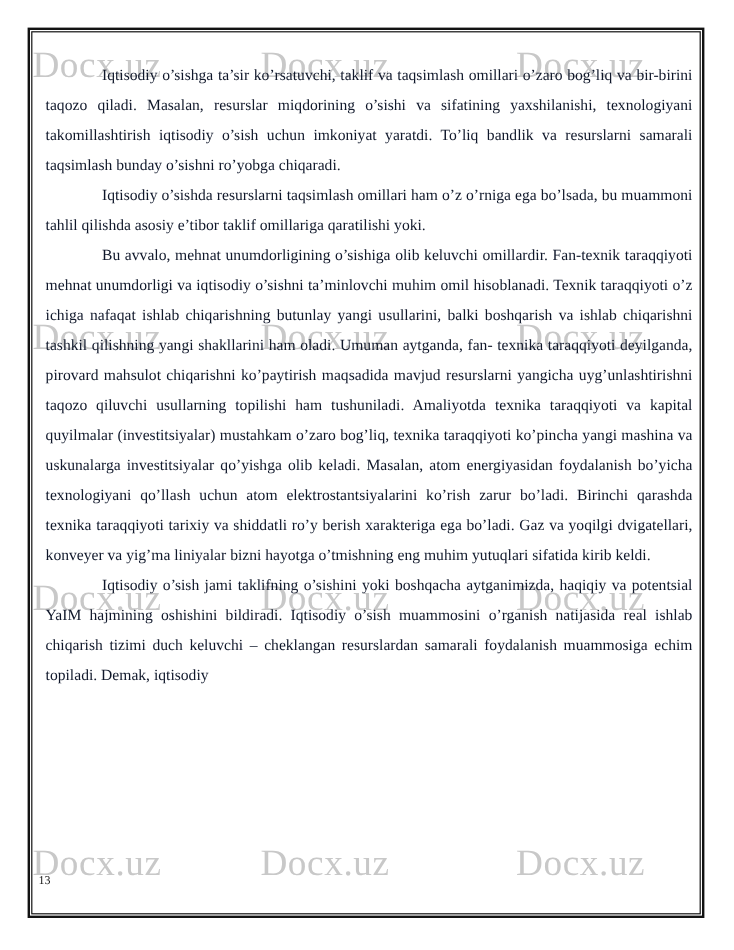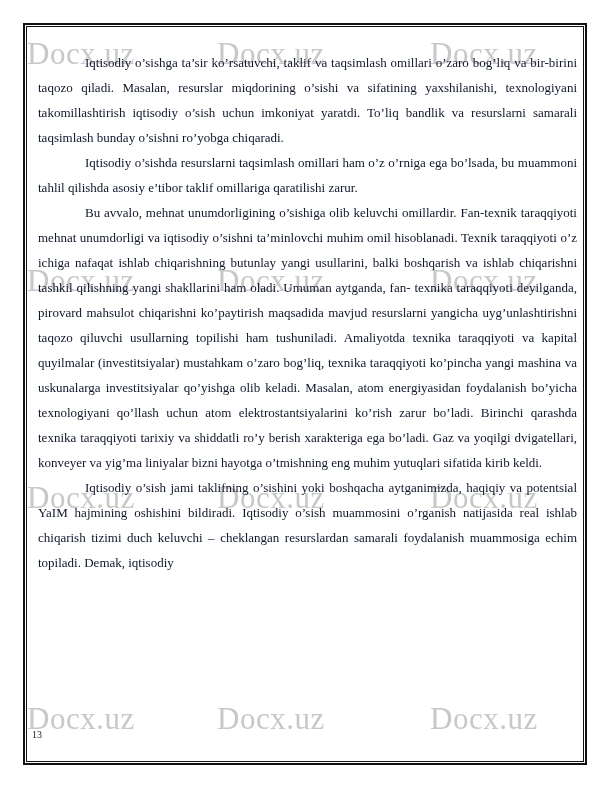--- a/index.html
+++ b/index.html
@@ -89,7 +89,7 @@
 
   <div class="doc-body">
       <p>Iqtisodiy o’sishga ta’sir ko’rsatuvchi, taklif va taqsimlash omillari o’zaro bog’liq va bir-birini taqozo qiladi. Masalan, resurslar miqdorining o’sishi va sifatining yaxshilanishi, texnologiyani takomillashtirish iqtisodiy o’sish uchun imkoniyat yaratdi. To’liq bandlik va resurslarni samarali taqsimlash bunday o’sishni ro’yobga chiqaradi.</p>
-      <p>Iqtisodiy o’sishda resurslarni taqsimlash omillari ham o’z o’rniga ega bo’lsada, bu muammoni tahlil qilishda asosiy e’tibor taklif omillariga qaratilishi zarur.</p>
+      <p>Iqtisodiy o’sishda resurslarni taqsimlash omillari ham o’z o’rniga ega bo’lsada, bu muammoni tahlil qilishda asosiy e’tibor taklif omillariga qaratilishi yoki.</p>
       <p>Bu avvalo, mehnat unumdorligining o’sishiga olib keluvchi omillardir. Fan-texnik taraqqiyoti mehnat unumdorligi va iqtisodiy o’sishni ta’minlovchi muhim omil hisoblanadi. Texnik taraqqiyoti o’z ichiga nafaqat ishlab chiqarishning butunlay yangi usullarini, balki boshqarish va ishlab chiqarishni tashkil qilishning yangi shakllarini ham oladi. Umuman aytganda, fan- texnika taraqqiyoti deyilganda, pirovard mahsulot chiqarishni ko’paytirish maqsadida mavjud resurslarni yangicha uyg’unlashtirishni taqozo qiluvchi usullarning topilishi ham tushuniladi. Amaliyotda texnika taraqqiyoti va kapital quyilmalar (investitsiyalar) mustahkam o’zaro bog’liq, texnika taraqqiyoti ko’pincha yangi mashina va uskunalarga investitsiyalar qo’yishga olib keladi. Masalan, atom energiyasidan foydalanish bo’yicha texnologiyani qo’llash uchun atom elektrostantsiyalarini ko’rish zarur bo’ladi. Birinchi qarashda texnika taraqqiyoti tarixiy va shiddatli ro’y berish xarakteriga ega bo’ladi. Gaz va yoqilgi dvigatellari, konveyer va yig’ma liniyalar bizni hayotga o’tmishning eng muhim yutuqlari sifatida kirib keldi.</p>
       <p>Iqtisodiy o’sish jami taklifning o’sishini yoki boshqacha aytganimizda, haqiqiy va potentsial YaIM hajmining oshishini bildiradi. Iqtisodiy o’sish muammosini o’rganish natijasida real ishlab chiqarish tizimi duch keluvchi – cheklangan resurslardan samarali foydalanish muammosiga echim topiladi. Demak, iqtisodiy</p>
     </div>

